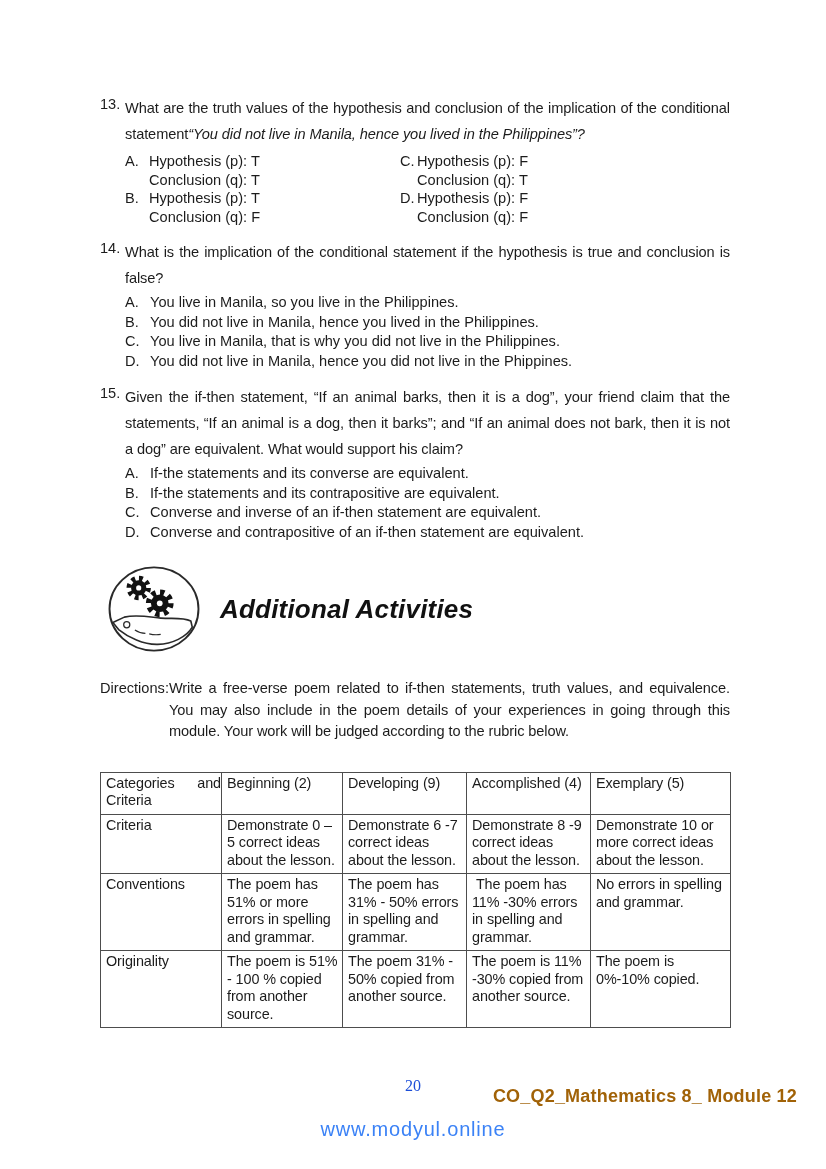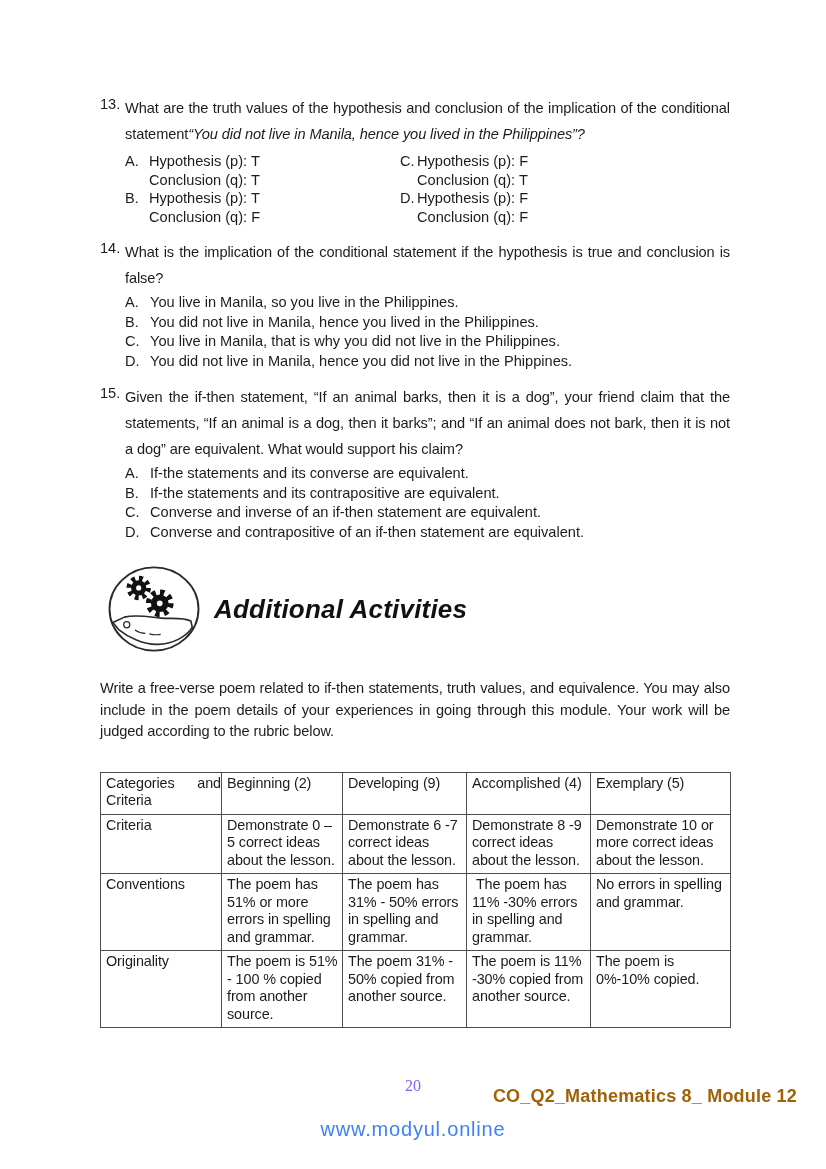--- a/index.html
+++ b/index.html
@@ -35,7 +35,7 @@
   .section-icon { width: 96px; height: 88px; flex: none; }
   .section-title {
     font-size: 26px; font-weight: bold; font-style: italic;
-    margin-left: 12px; letter-spacing: 0.2px; color: #111;
+    margin-left: 18px; letter-spacing: 0.2px; color: #111;
   }
 
   

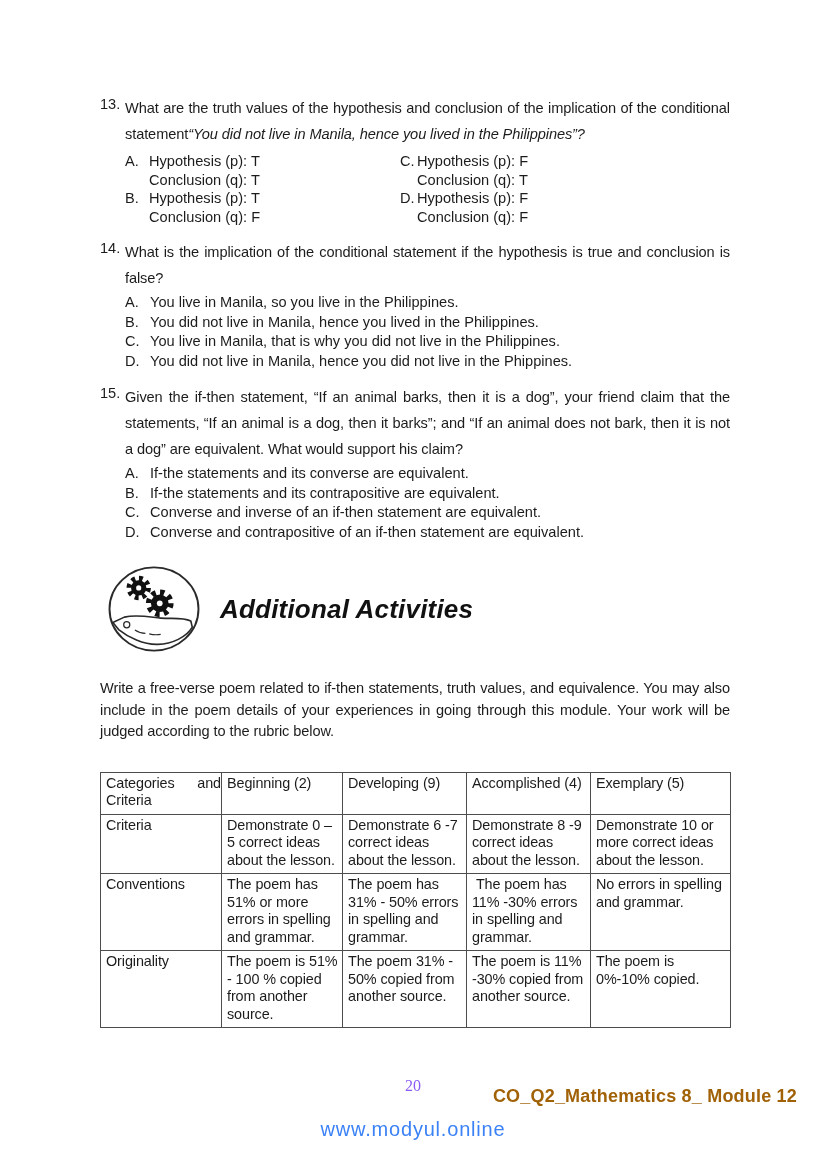--- a/index.html
+++ b/index.html
@@ -197,6 +197,7 @@
     </div>
 
     <div class="directions">
+      <span class="dir-label">Directions:</span>
       <p class="dir-text">Write a free-verse poem related to if-then statements, truth values, and equivalence. You may also include in the poem details of your experiences in going through this module. Your work will be judged according to the rubric below.</p>
     </div>
 

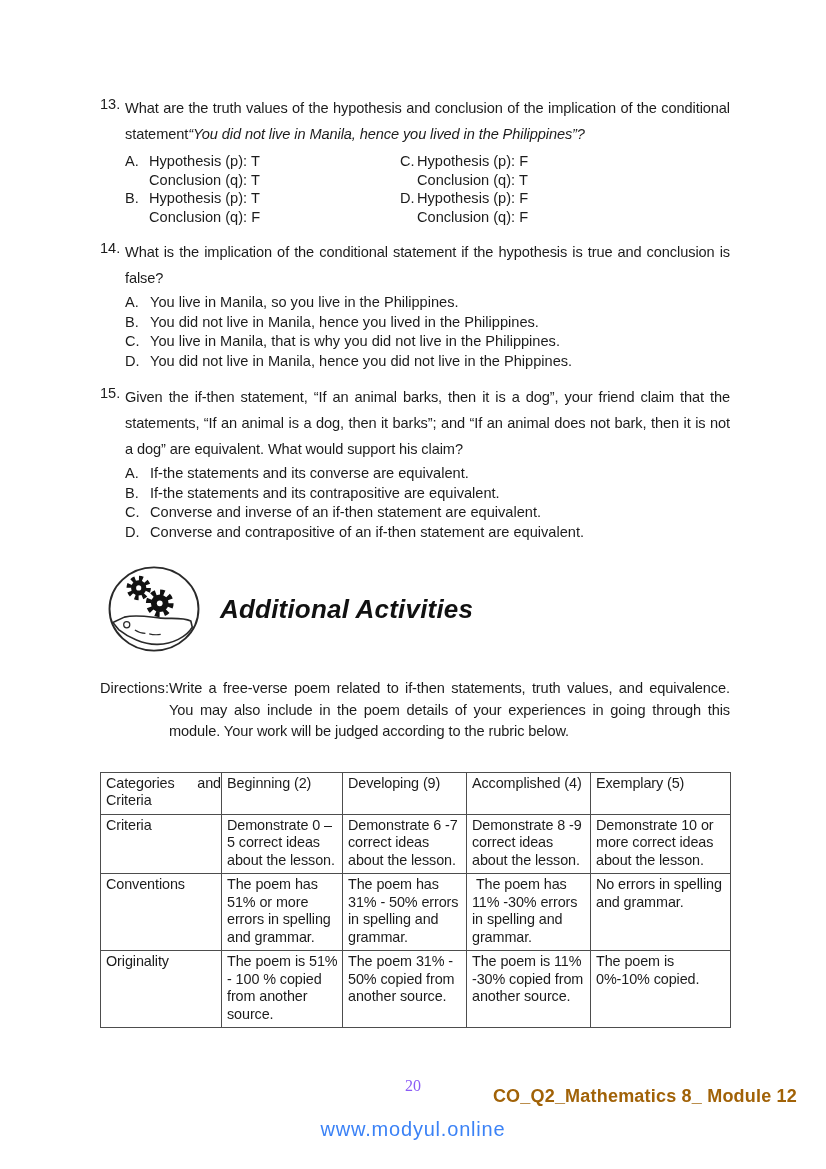--- a/index.html
+++ b/index.html
@@ -63,7 +63,7 @@
   
   .page-number {
     position: absolute; left: 0; right: 0; top: 1077px;
-    text-align: center; font-family: "Liberation Serif", serif; font-size: 16px; color: #8b5cf6;
+    text-align: center; font-family: "Liberation Serif", serif; font-size: 16px; color: #1d4ed8;
   }
   .footer-label {
     position: absolute; right: 29px; top: 1086px;

